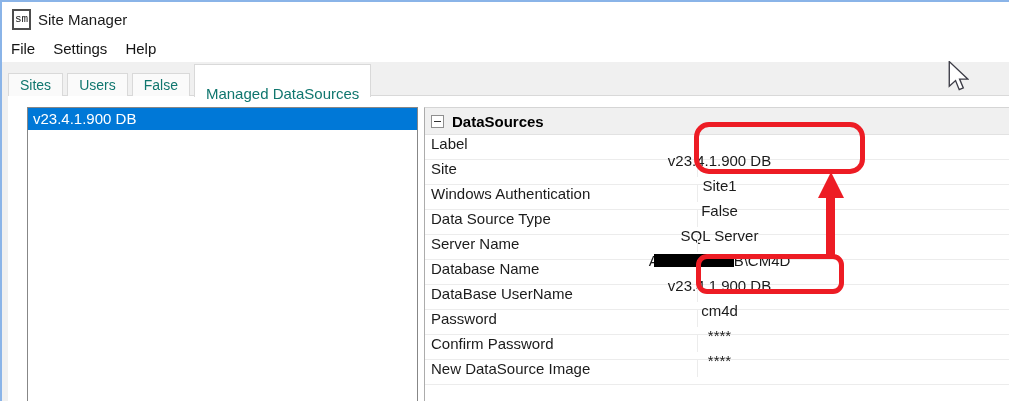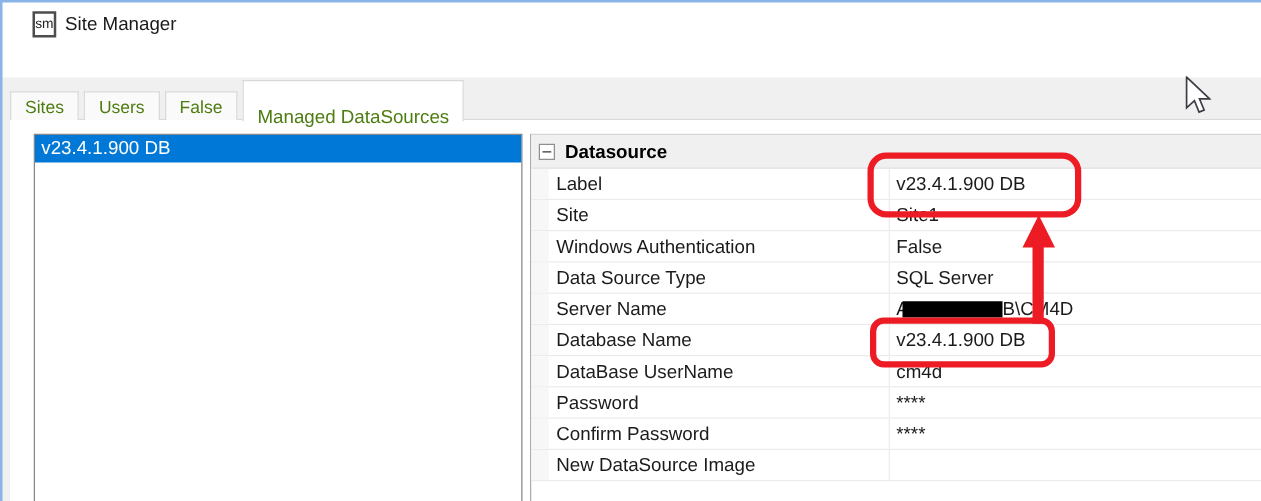--- a/index.html
+++ b/index.html
@@ -12,7 +12,7 @@
 
   
   .titlebar{position:absolute;left:2px;top:2px;width:1007px;height:34px;background:#fff;display:flex;align-items:center;}
-  .app-icon{display:inline-flex;align-items:center;justify-content:center;width:19px;height:21px;border:2px solid #4d4d4d;margin-left:24px;font-size:11px;color:#222;box-sizing:border-box;}
+  .app-icon{display:inline-flex;align-items:center;justify-content:center;width:19px;height:21px;border:2px solid #4d4d4d;margin-left:10px;font-size:11px;color:#222;box-sizing:border-box;font-family:Liberation Mono, monospace;}
   .window-title{margin-left:7px;font-size:15px;color:#1a1a1a;}
 
   

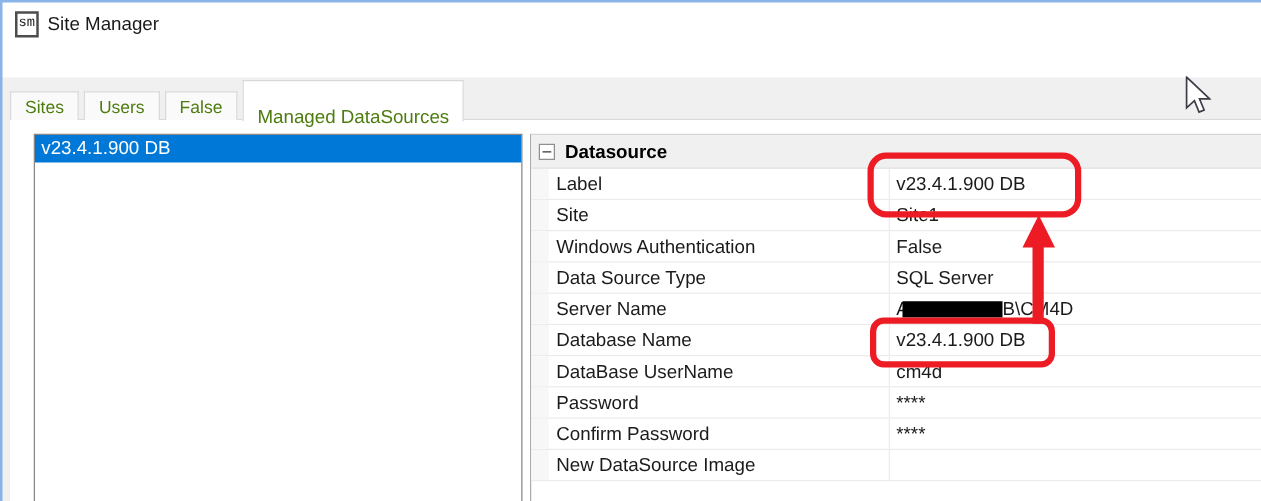--- a/index.html
+++ b/index.html
@@ -64,6 +64,11 @@
     <span class="window-title">Site Manager</span>
   </div>
 
+  <div class="menubar" id="menubar">
+      <span class="menu-item">File</span>
+      <span class="menu-item">Settings</span>
+      <span class="menu-item">Help</span>
+    </div>
 
   <div class="form-area"></div>
   <div class="tabpage"></div>

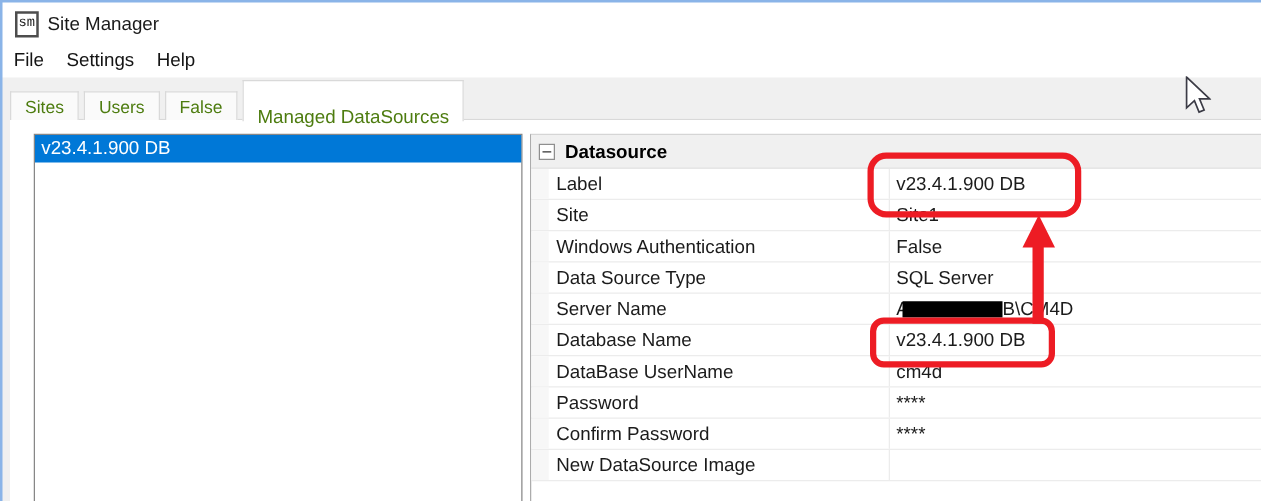--- a/index.html
+++ b/index.html
@@ -23,7 +23,7 @@
   .form-area{position:absolute;left:0;top:62px;width:1009px;height:339px;background:#f0f0f0;}
   .tabpage{position:absolute;left:8px;top:95px;width:1001px;height:306px;background:#fff;border-top:1px solid #d9d9d9;box-sizing:border-box;}
   .tabstrip{position:absolute;left:8px;top:62px;right:0;height:34px;display:flex;align-items:flex-end;z-index:2;}
-  .tab{height:23px;line-height:23px;background:#fafafa;border:1px solid #d9d9d9;border-bottom:none;padding:0 11px;font-size:14px;color:#4d7c0f;margin-right:4px;box-sizing:border-box;cursor:default;}
+  .tab{height:23px;line-height:23px;background:#fafafa;border:1px solid #d9d9d9;border-bottom:none;padding:0 11px;font-size:14px;color:#0f766e;margin-right:4px;box-sizing:border-box;cursor:default;}
   .tab.active{height:28px;line-height:26px;background:#fff;font-size:15px;margin-bottom:-1px;z-index:3;position:relative;padding:16px 11px;}
 
   

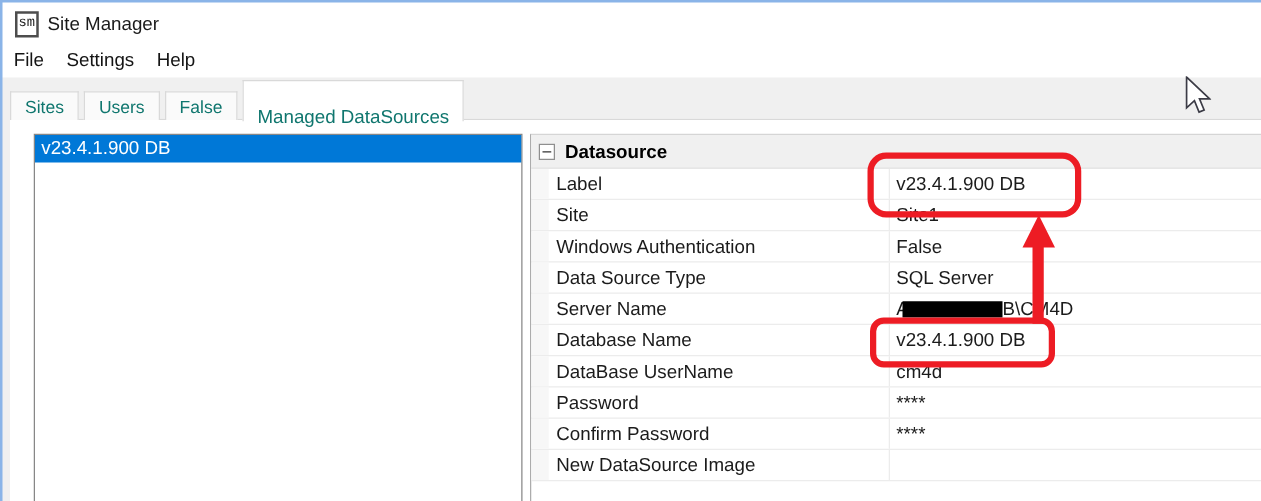--- a/index.html
+++ b/index.html
@@ -86,7 +86,7 @@
   <div class="grid">
     <div class="grid-header">
       <span class="collapse-box"></span>
-      <span class="category-label">Datasource</span>
+      <span class="category-label">DataSources</span>
     </div>
     <div id="grid-rows">
         <div class="grid-row">

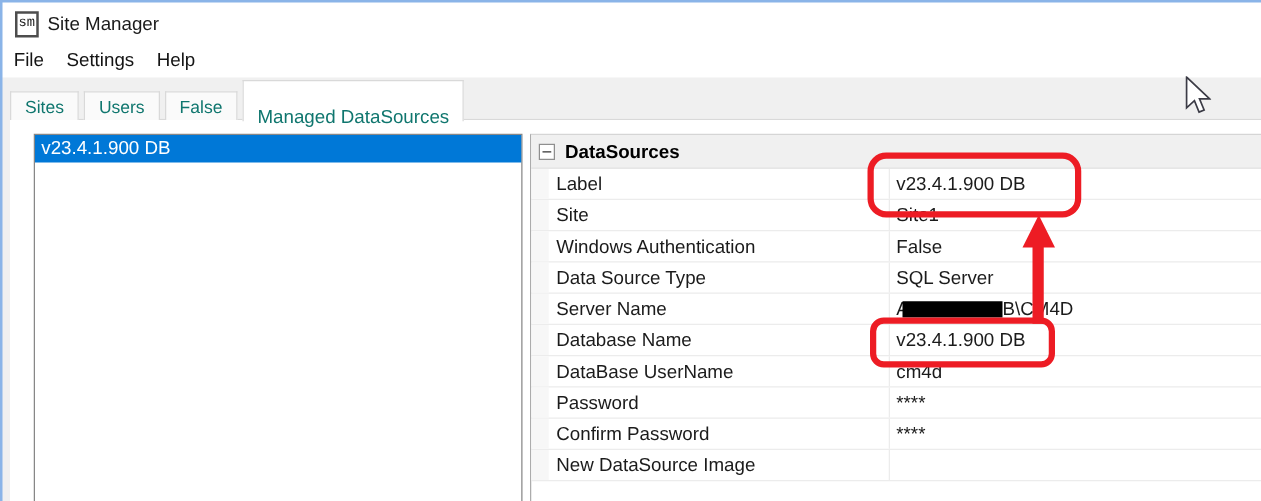--- a/index.html
+++ b/index.html
@@ -37,7 +37,7 @@
   .collapse-box{width:13px;height:13px;border:1px solid #8f8f8f;background:#fff;margin-left:6px;position:relative;box-sizing:border-box;cursor:default;}
   .collapse-box::after{content:"";position:absolute;left:2px;right:2px;top:5px;height:1px;background:#333;}
   .category-label{margin-left:8px;font-size:15px;font-weight:bold;color:#000;}
-  .grid-row{height:25px;display:flex;align-items:center;border-bottom:1px solid #ececec;box-sizing:border-box;cursor:default;}
+  .grid-row{height:25px;display:flex;align-items:center;border-bottom:1px solid #ececec;box-sizing:border-box;cursor:default;flex-direction:column;}
   .gutter{width:14px;align-self:stretch;background:#f7f7f7;}
   .cell-name{width:273px;padding-left:6px;font-size:15px;color:#1b1b1b;border-right:1px solid #ececec;align-self:stretch;display:flex;align-items:center;box-sizing:border-box;white-space:nowrap;}
   .cell-value{flex:1;padding-left:5px;font-size:15px;color:#1b1b1b;white-space:nowrap;display:flex;align-items:center;}

